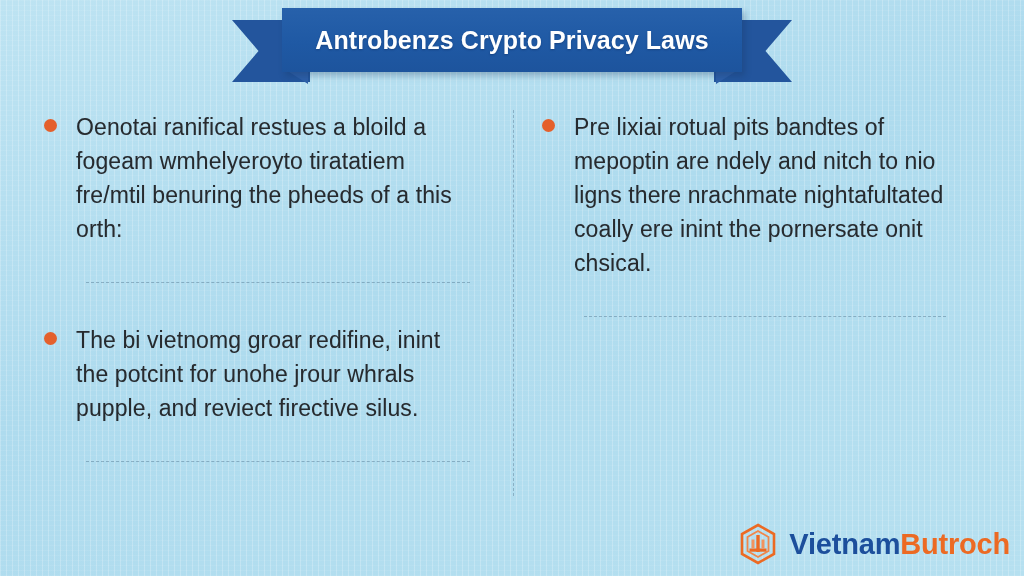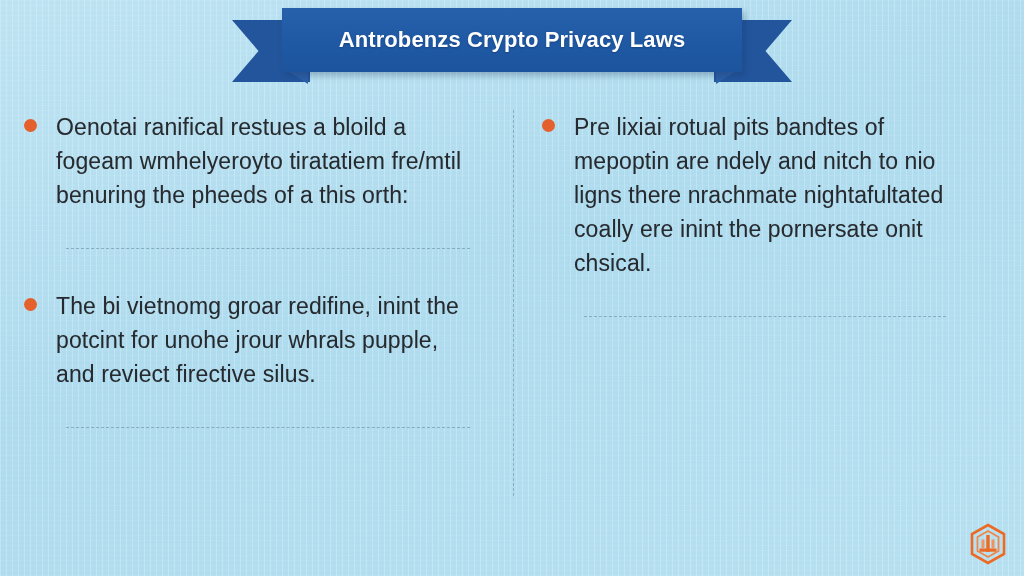--- a/index.html
+++ b/index.html
@@ -79,7 +79,7 @@
 
   .ribbon-title {
     color: #ffffff;
-    font-size: 22px;
+    font-size: 25px;
     font-weight: bold;
     letter-spacing: 0.1px;
     text-shadow: 0 1px 2px rgba(10,30,70,0.35);

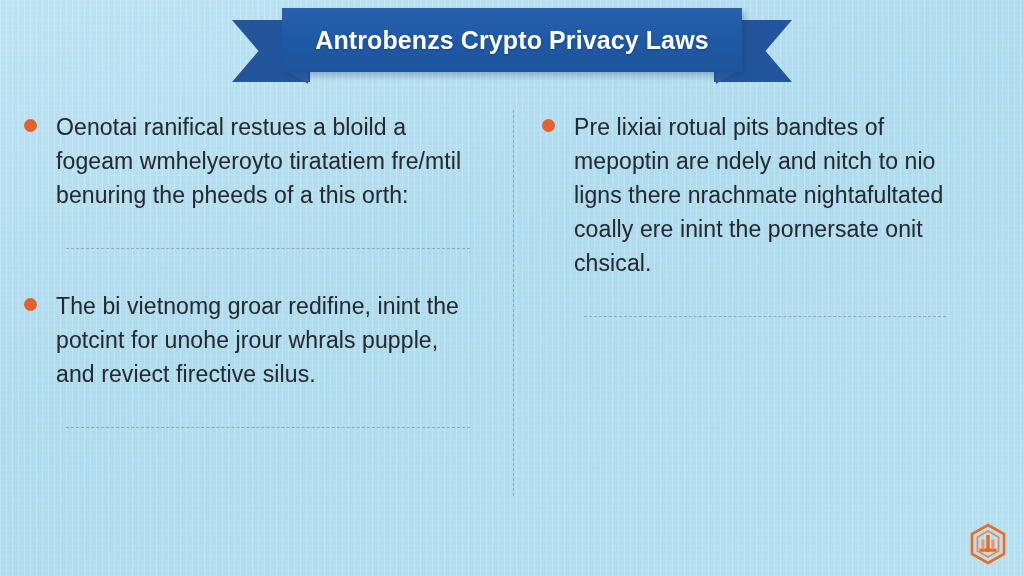--- a/index.html
+++ b/index.html
@@ -100,7 +100,7 @@
     position: relative;
     box-sizing: border-box;
   }
-  .column.left  { width: 512px; padding: 0 34px 0 24px; }
+  .column.left  { width: 512px; padding: 0 34px 0 44px; }
   .column.right { width: 476px; padding: 0 34px 0 30px; }
 
   .col-divider {

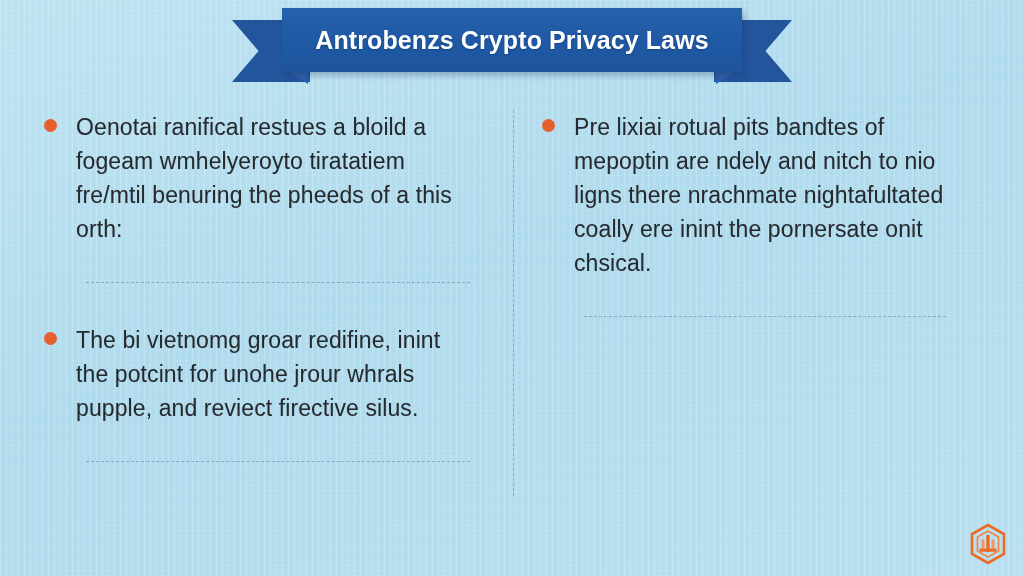--- a/index.html
+++ b/index.html
@@ -234,6 +234,9 @@
       <rect x="15.5" y="17.5" width="3" height="9" fill="#f2935d"></rect>
       <rect x="25.5" y="17.5" width="3" height="9" fill="#f2935d"></rect>
     </svg>
+    <span class="logo-text">
+      <span class="logo-part-a">Vietnam</span><span class="logo-part-b">Butroch</span>
+    </span>
   </div>
 
 </div>

